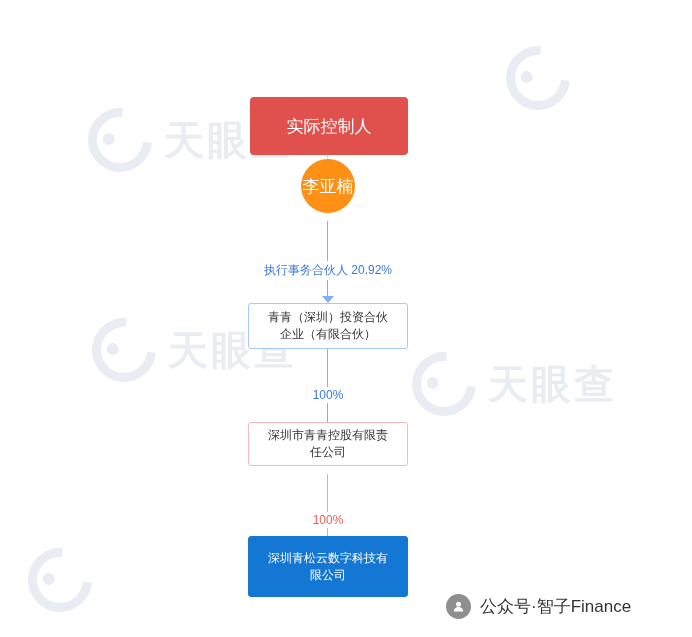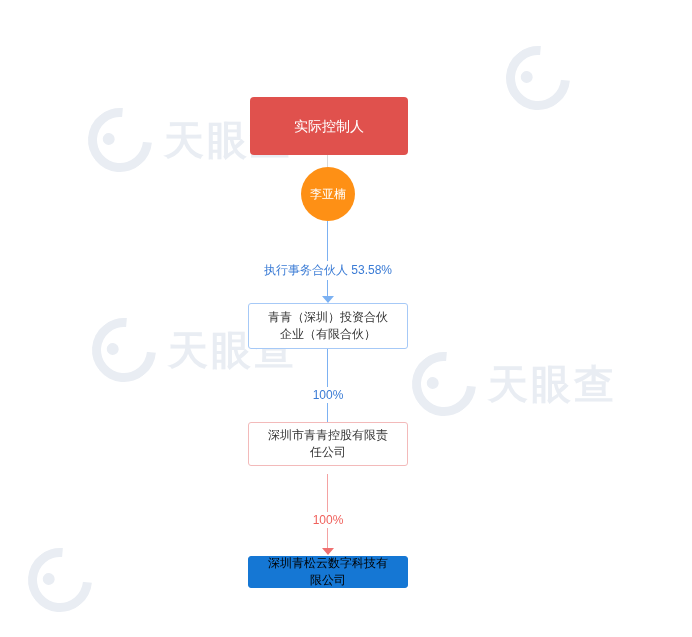--- a/index.html
+++ b/index.html
@@ -18,7 +18,7 @@
   .node{position:absolute;box-sizing:border-box;text-align:center;}
   .controller{
     left:250px;top:97px;width:158px;height:58px;background:#e0514d;border-radius:4px;
-    color:#fff;font-size:14px;line-height:17px;display:flex;flex-direction:column;justify-content:center;
+    color:#fff;font-size:17px;line-height:17px;display:flex;flex-direction:column;justify-content:center;
   }
   .person{
     left:301px;top:167px;width:54px;height:54px;border-radius:50%;background:#fe9015;

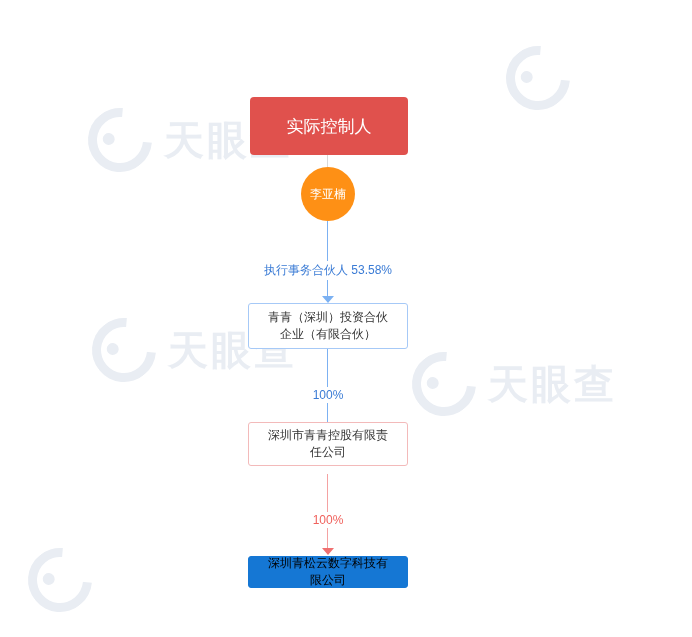--- a/index.html
+++ b/index.html
@@ -21,8 +21,8 @@
     color:#fff;font-size:17px;line-height:17px;display:flex;flex-direction:column;justify-content:center;
   }
   .person{
-    left:301px;top:167px;width:54px;height:54px;border-radius:50%;background:#fe9015;
-    color:#fff;font-size:12px;display:flex;align-items:center;justify-content:center;
+    left:301px;top:159px;width:54px;height:54px;border-radius:50%;background:#fe9015;
+    color:#fff;font-size:17px;display:flex;align-items:center;justify-content:center;
   }
   .cbox{
     left:248px;width:160px;background:#fff;border:1px solid #a6c9f7;border-radius:3px;

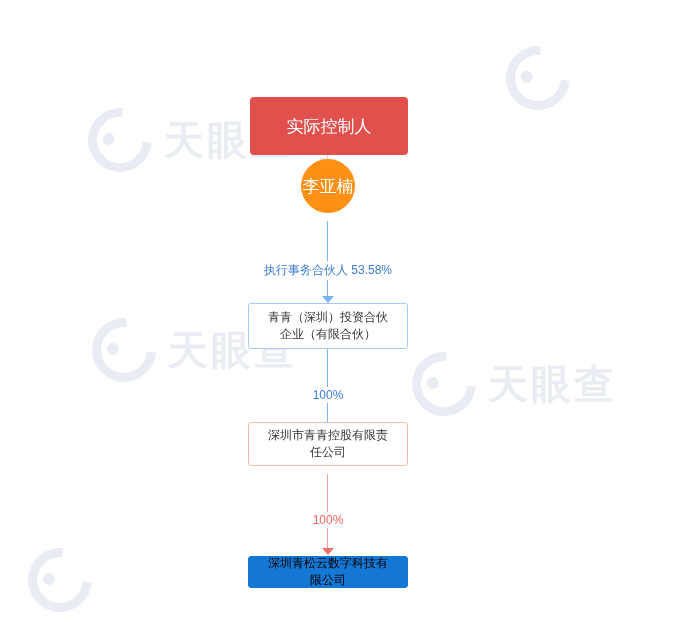--- a/index.html
+++ b/index.html
@@ -88,7 +88,7 @@
 
     <div class="vline l-blue" style="top:221px;height:76px;"></div>
     <div class="arrow a-blue" style="top:296px;"></div>
-    <div class="edge-label lbl-blue" style="top:261px;">执行事务合伙人 53.58%</div>
+    <div class="edge-label lbl-blue" style="top:261px;">执行事务合伙人 20.92%</div>
 
     <div class="node cbox partnership">青青（深圳）投资合伙企业（有限合伙）</div>
 

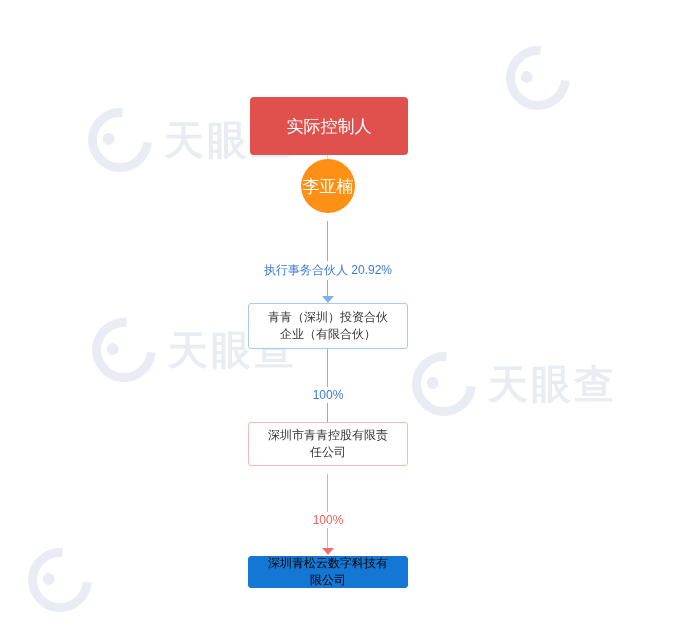--- a/index.html
+++ b/index.html
@@ -31,7 +31,7 @@
   }
   .partnership{top:303px;height:46px;border-color:#a6c9f7;}
   .holding{top:422px;height:44px;border-color:#f3baba;}
-  .target{top:556px;height:32px;background:#1577d4;border-color:#1577d4;color:#000000;}
+  .target{top:536px;height:61px;background:#1577d4;border-color:#1577d4;color:#ffffff;}
   .vline{position:absolute;left:327px;width:1px;}
   .l-gray{background:#d9d9d9;}
   .l-blue{background:#7cb1f2;}

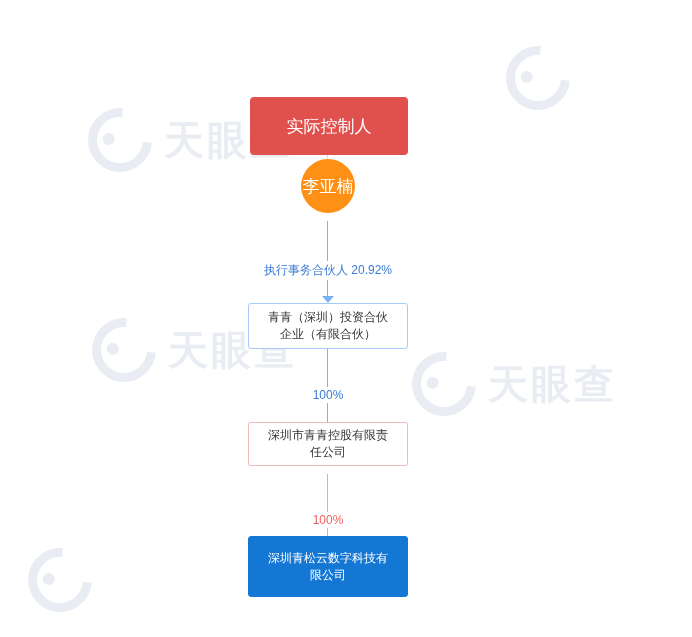--- a/index.html
+++ b/index.html
@@ -105,6 +105,15 @@
     <div class="node cbox target">深圳青松云数字科技有限公司</div>
   </div>
 
+  <div class="footer">
+    <span class="badge">
+      <svg width="15" height="15" viewBox="0 0 24 24" aria-hidden="true">
+        <circle cx="12" cy="8.2" r="4" fill="#ffffff"></circle>
+        <path d="M4.5 20c0-4.1 3.4-7.4 7.5-7.4s7.5 3.3 7.5 7.4z" fill="#ffffff"></path>
+      </svg>
+    </span>
+    <span class="txt">公众号·智子Finance</span>
+  </div>
 
 </div>
 

